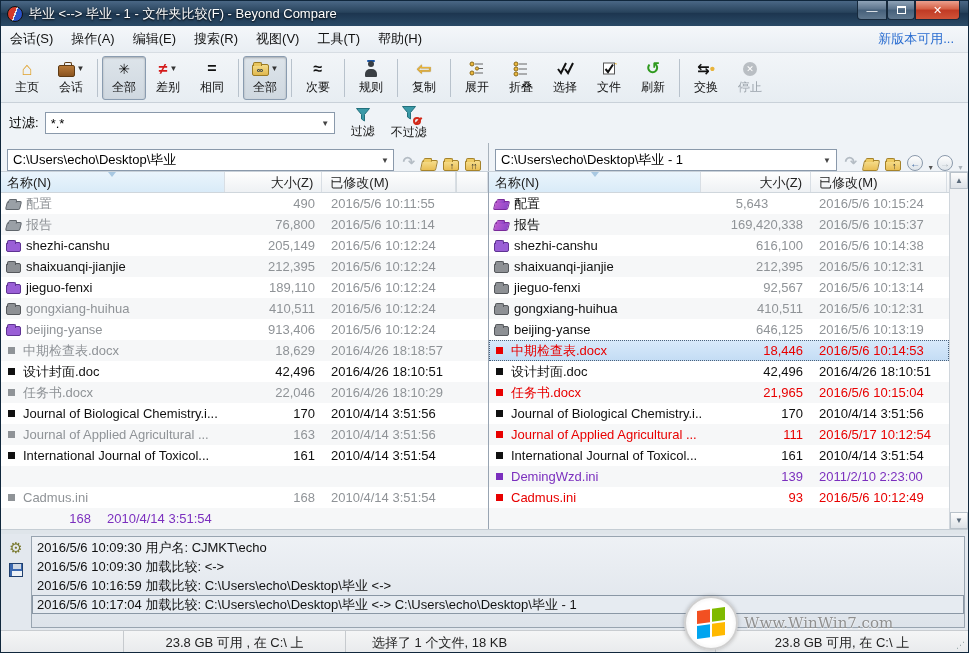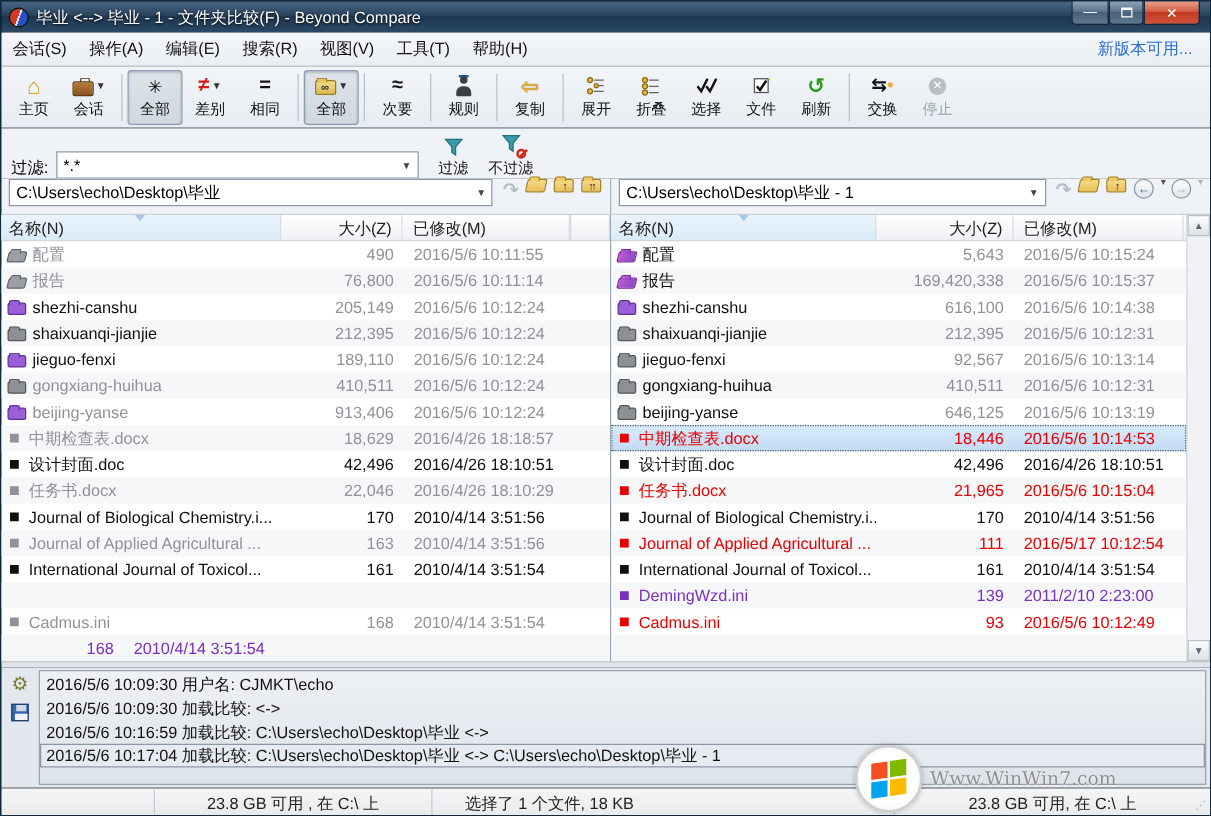--- a/index.html
+++ b/index.html
@@ -44,7 +44,7 @@
   .ic-stop { width:14px; height:14px; border-radius:50%; background:#b9bec3; color:#fff; font-size:9px; display:flex; align-items:center; justify-content:center; font-weight:bold; }
 
   
-  .filterbar { height:40px; display:flex; align-items:flex-end; background:#eff3f7; padding-left:8px; flex:0 0 auto; }
+  .filterbar { height:40px; display:flex; align-items:center; background:#eff3f7; padding-left:8px; flex:0 0 auto; }
   .filter-label { font-size:13px; margin-right:6px; }
   .combo { background:#fff; border:1px solid #8a99ab; height:22px; display:flex; align-items:center; font-size:13px; padding-left:5px; }
   .combo .val { flex:1; white-space:nowrap; overflow:hidden; }

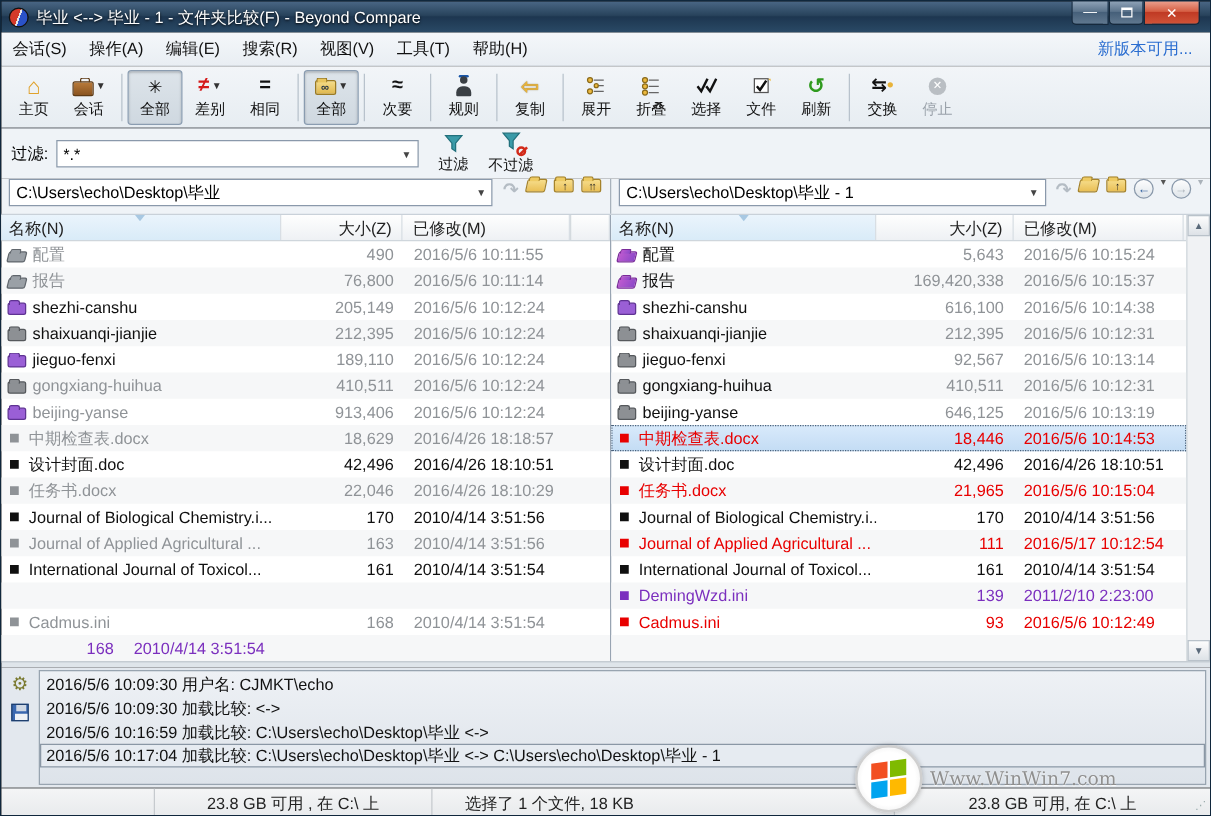--- a/index.html
+++ b/index.html
@@ -57,7 +57,7 @@
 
   
   .paths { height:29px; display:flex; flex:0 0 auto; background:#eff3f7; border-bottom:1px solid #c9d1d9; }
-  .path-half { display:flex; align-items:flex-start; padding:0 4px 0 6px; }
+  .path-half { display:flex; align-items:flex-end; padding:0 4px 0 6px; }
   .path-half.left { width:488px; border-right:1px solid #a8b2bc; }
   .path-half.right { flex:1; }
   .path-combo { flex:1; margin-right:5px; }

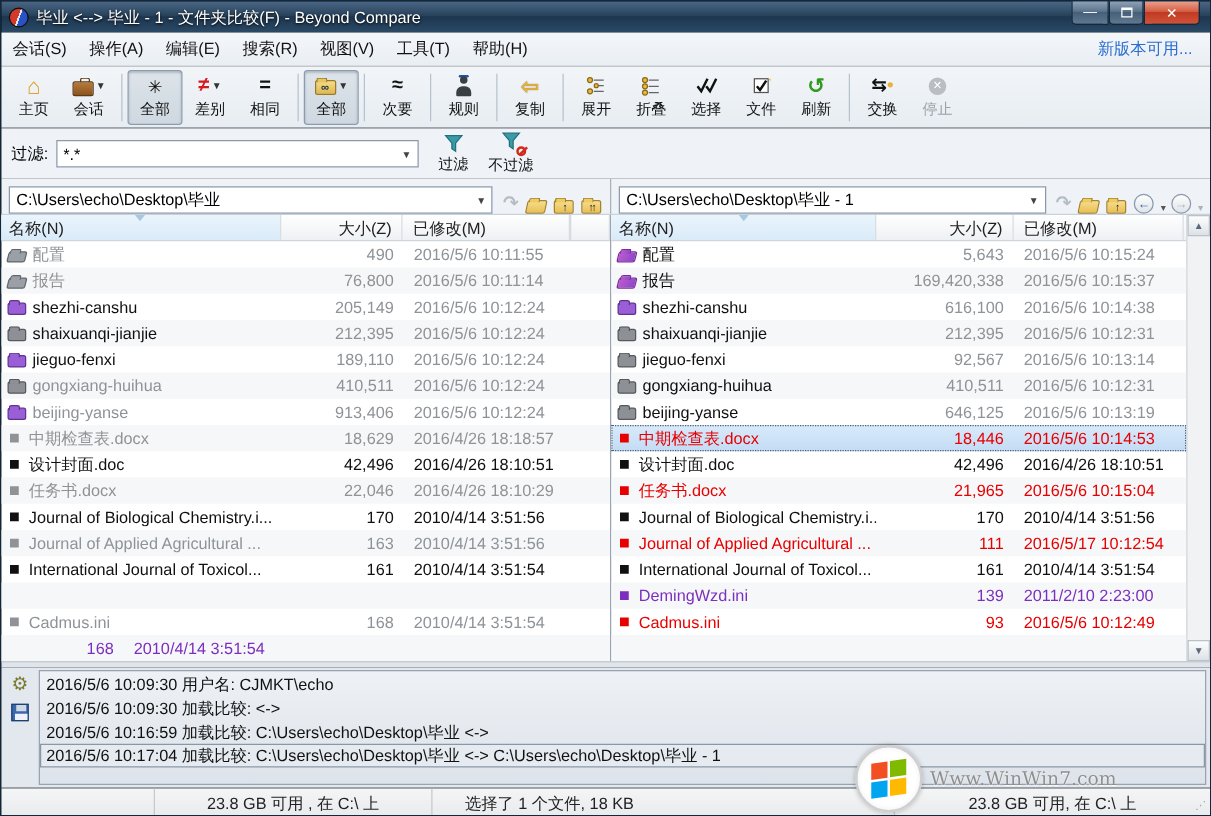--- a/index.html
+++ b/index.html
@@ -556,7 +556,7 @@
                 <span class="fi fi-folder open openpurple"></span>
                 <span style="color: rgb(16, 16, 16);">配置</span>
               </span>
-              <span class="cell c-size-r" style="color: rgb(143, 147, 151);">5,643</span>
+              <span class="cell c-size-r" style="color: rgb(143, 147, 151); text-align: center;">5,643</span>
               <span class="cell c-date-r" style="color: rgb(143, 147, 151);">2016/5/6 10:15:24</span>
             </div>
             <div class="row even">

